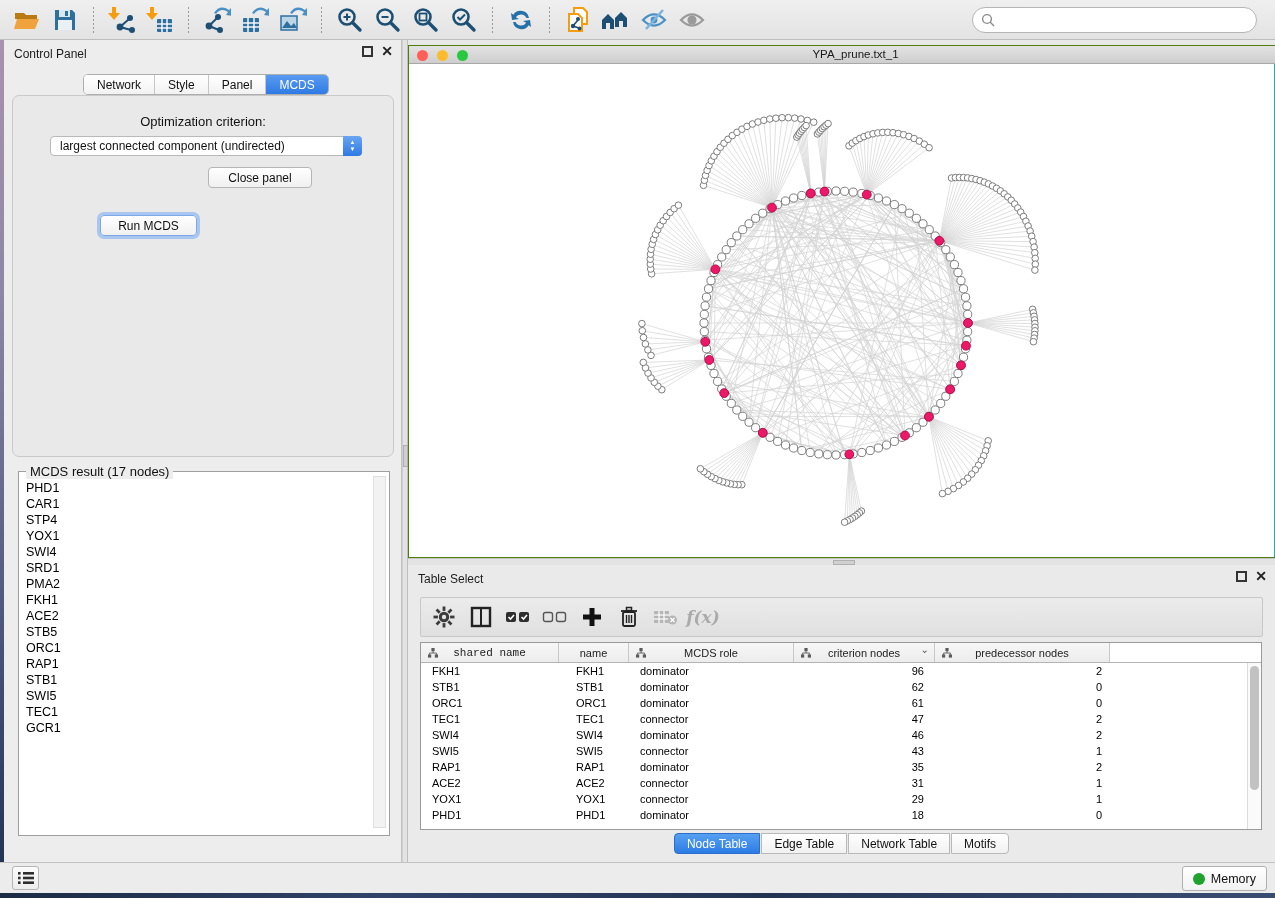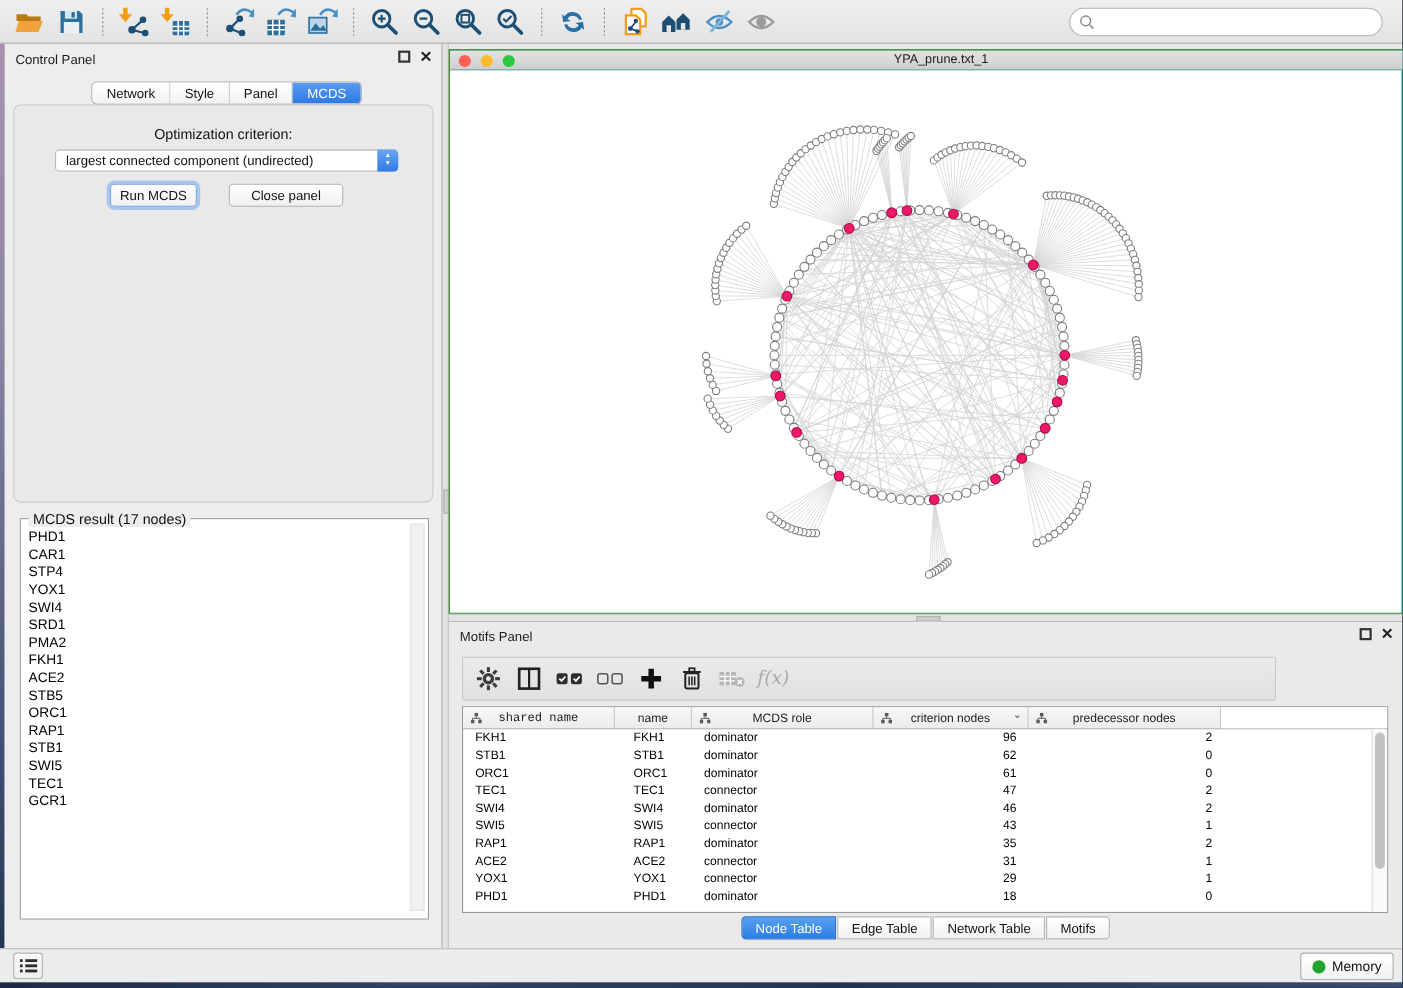--- a/index.html
+++ b/index.html
@@ -55,7 +55,7 @@
   .cp-btn { position:absolute; top:71px; height:21px; background:linear-gradient(#ffffff,#f0f0f0);
     border:1px solid #b5b5b5; border-radius:4px; font-size:12px; color:#111;
     display:flex; align-items:center; justify-content:center; }
-  #run-btn { left:87px; width:79px; box-shadow:0 0 0 3px rgba(125,175,245,.6); border-color:#7aa8e8; }
+  #run-btn { left:87px; width:97px; box-shadow:0 0 0 3px rgba(125,175,245,.6); border-color:#7aa8e8;margin-top:48px; }
   #closepanel-btn { left:195px; width:104px; }
 
   #mcds-fieldset { position:absolute; left:14px; top:424px; width:372px; height:372px; }

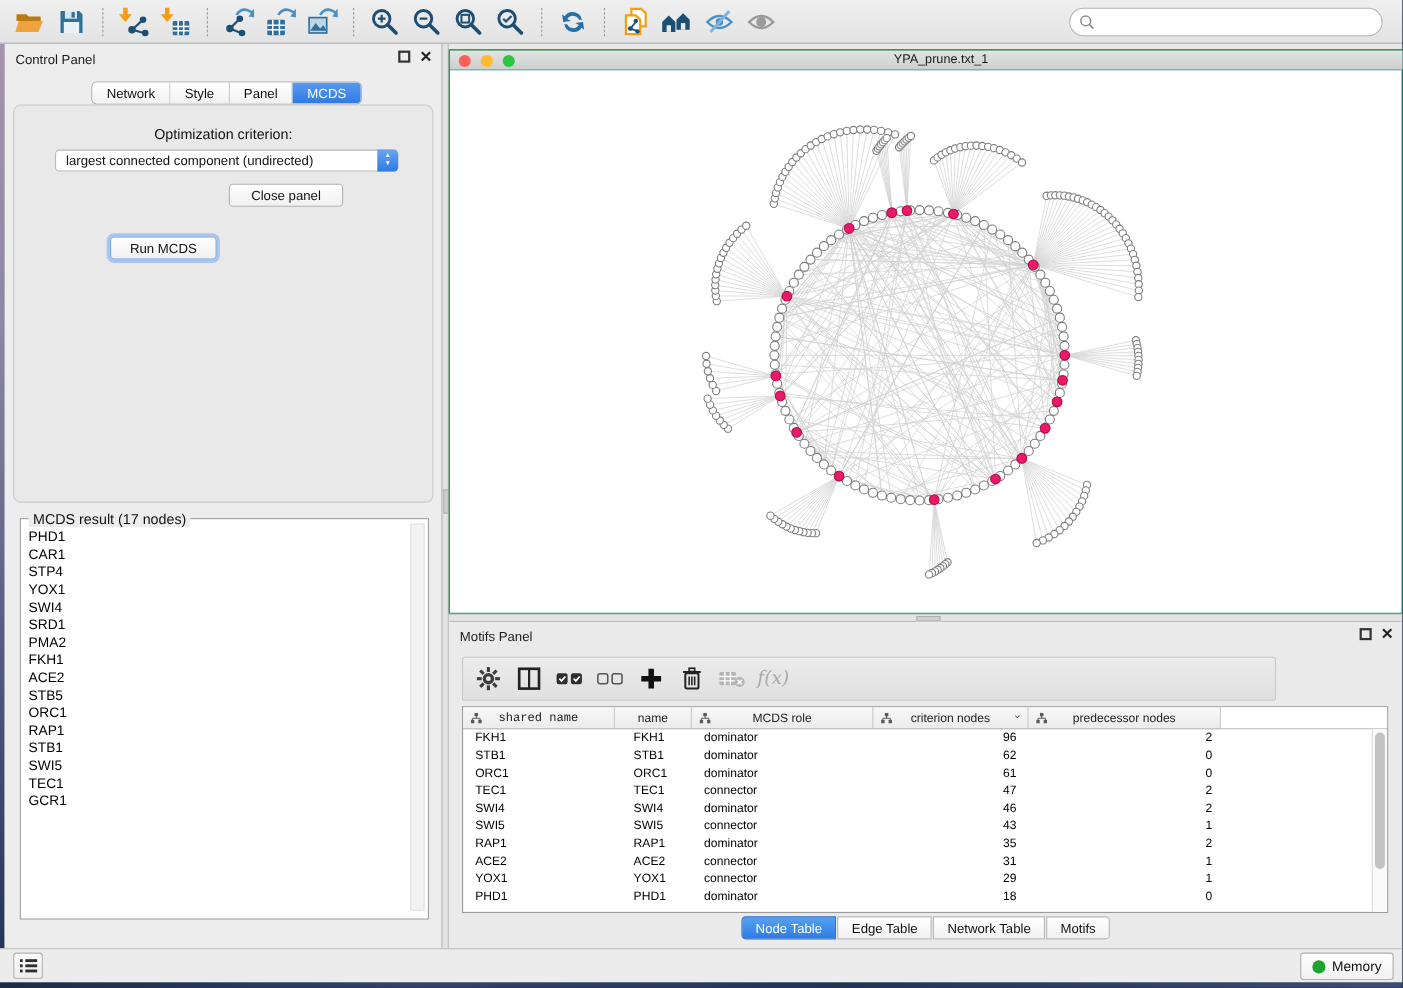--- a/index.html
+++ b/index.html
@@ -1053,7 +1053,7 @@
 
   <div id="table-panel">
     <div class="panel-titlebar">
-      <span class="panel-title">Motifs Panel</span>
+      <span class="panel-title">Table Select</span>
       <span class="panel-btns">
         <span class="float-btn"></span>
         <span class="close-btn">✕</span>

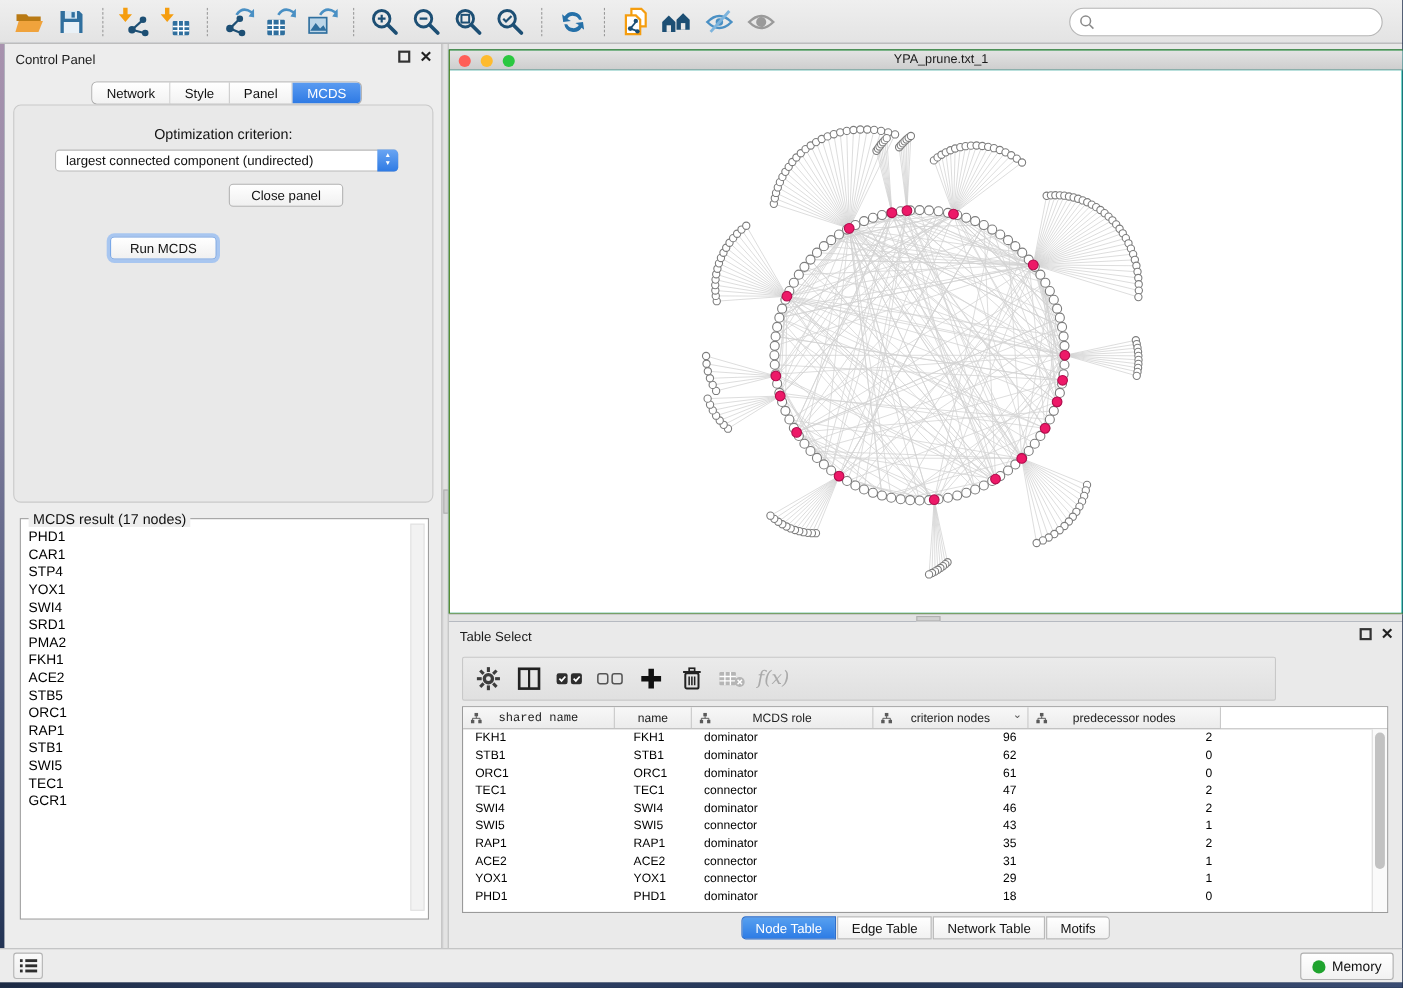--- a/index.html
+++ b/index.html
@@ -88,9 +88,9 @@
 
   
   #table-panel { position:absolute; left:408px; top:565px; width:867px; height:297px; background:#eaeaea; }
-  #tp-toolbar { position:absolute; left:12px; top:32px; width:740px; height:40px;
+  #tp-toolbar { position:absolute; left:12px; top:32px; width:843px; height:40px;
     background:linear-gradient(#ebebeb,#e0e0e0); border:1px solid #c8c8c8; border-radius:2px;
-    display:flex; align-items:center; padding-left:8px; gap:7px; }
+    display:flex; align-items:center; padding-left:8px; gap:7px;font-weight:bold; }
   .tpt-btn { width:30px; height:30px; display:flex; align-items:center; justify-content:center; }
   .fx-label { font-family:"DejaVu Serif", serif; font-style:italic; font-size:17px; color:#aaa; }
 

